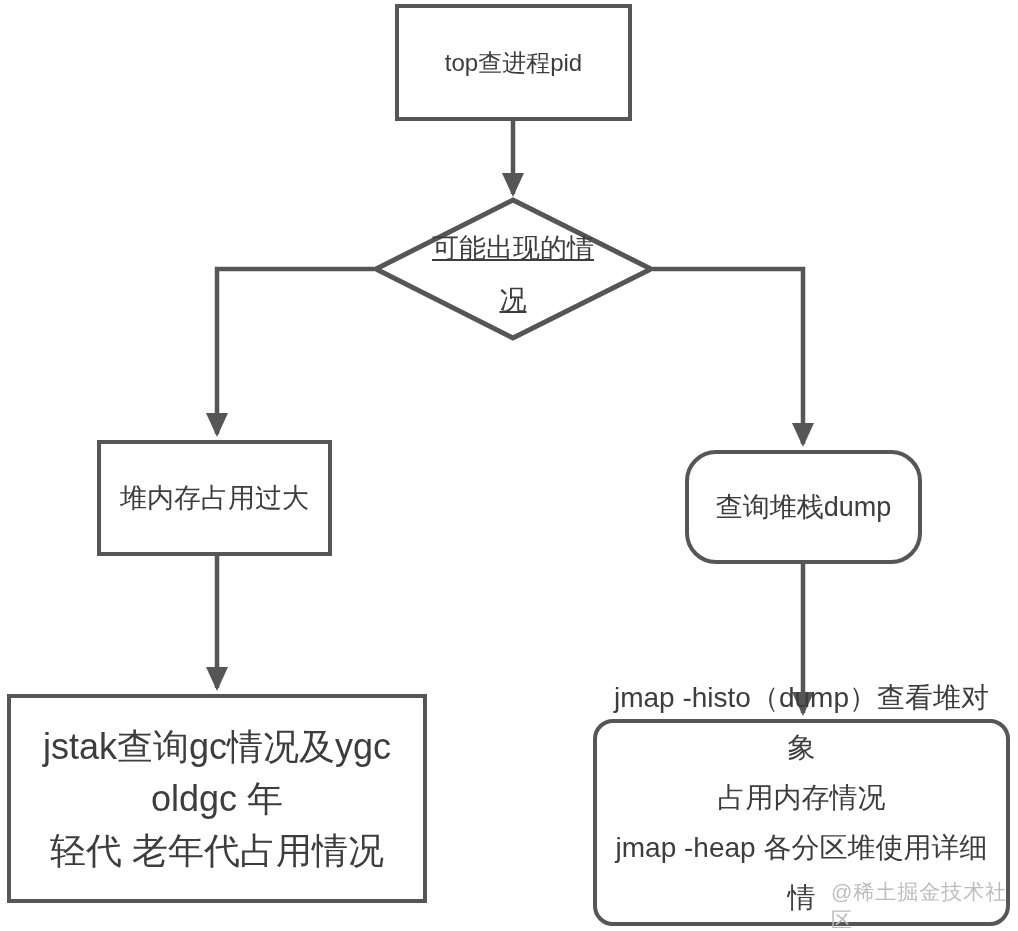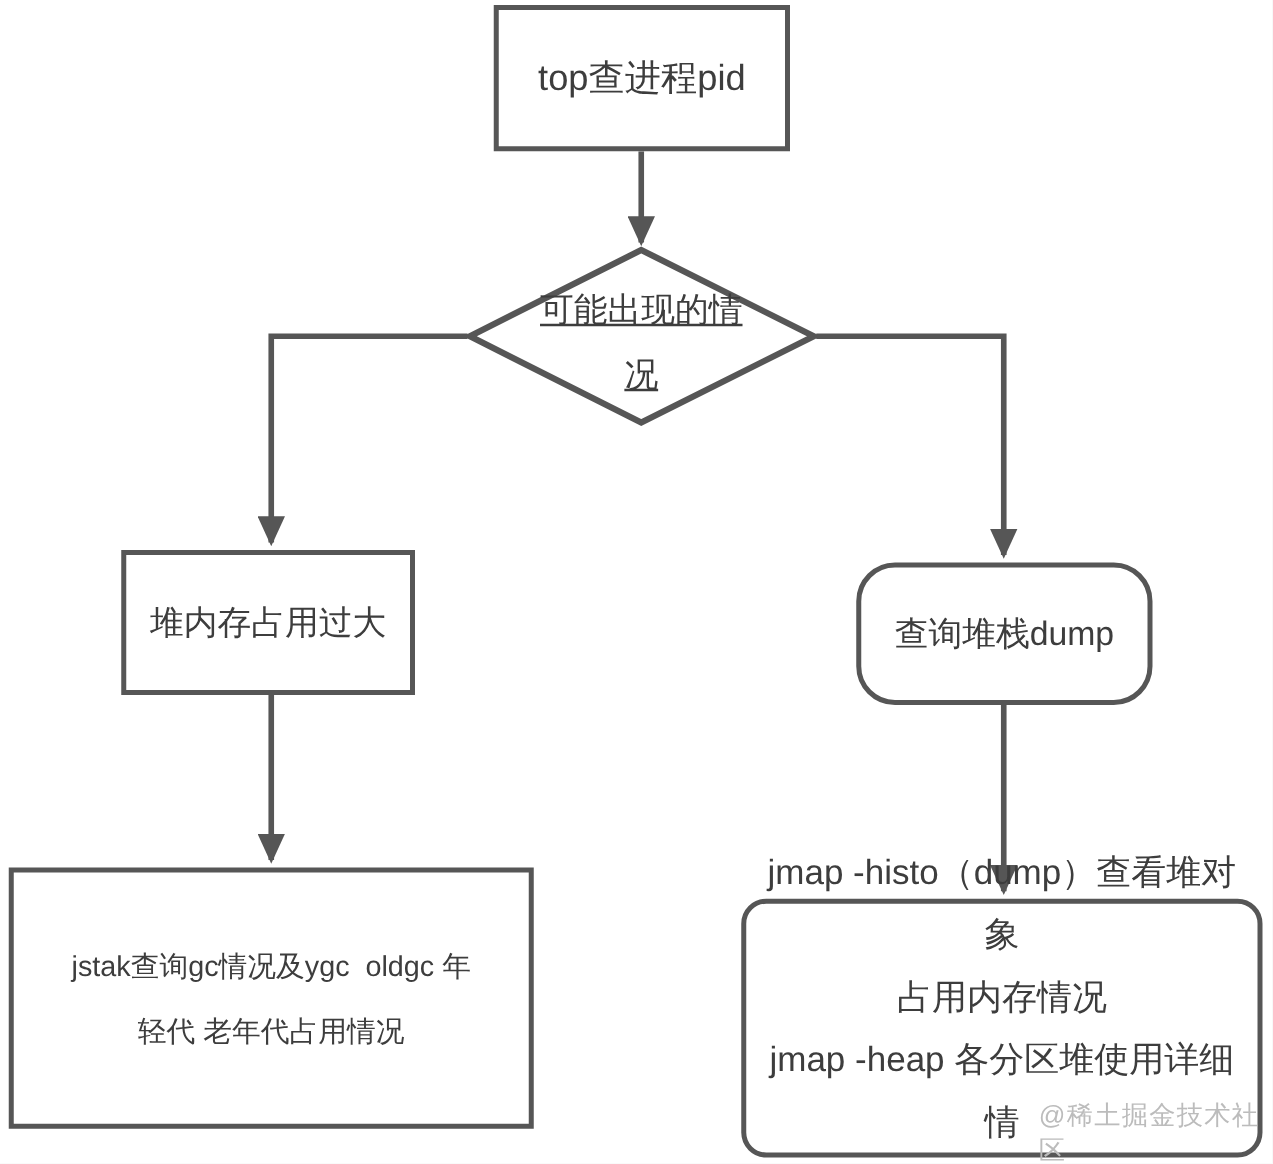--- a/index.html
+++ b/index.html
@@ -39,7 +39,7 @@
   .node-top {
     left: 395px; top: 4px;
     width: 237px; height: 117px;
-    font-size: 29px;
+    font-size: 24px;
   }
   .node-left {
     left: 97px; top: 440px;

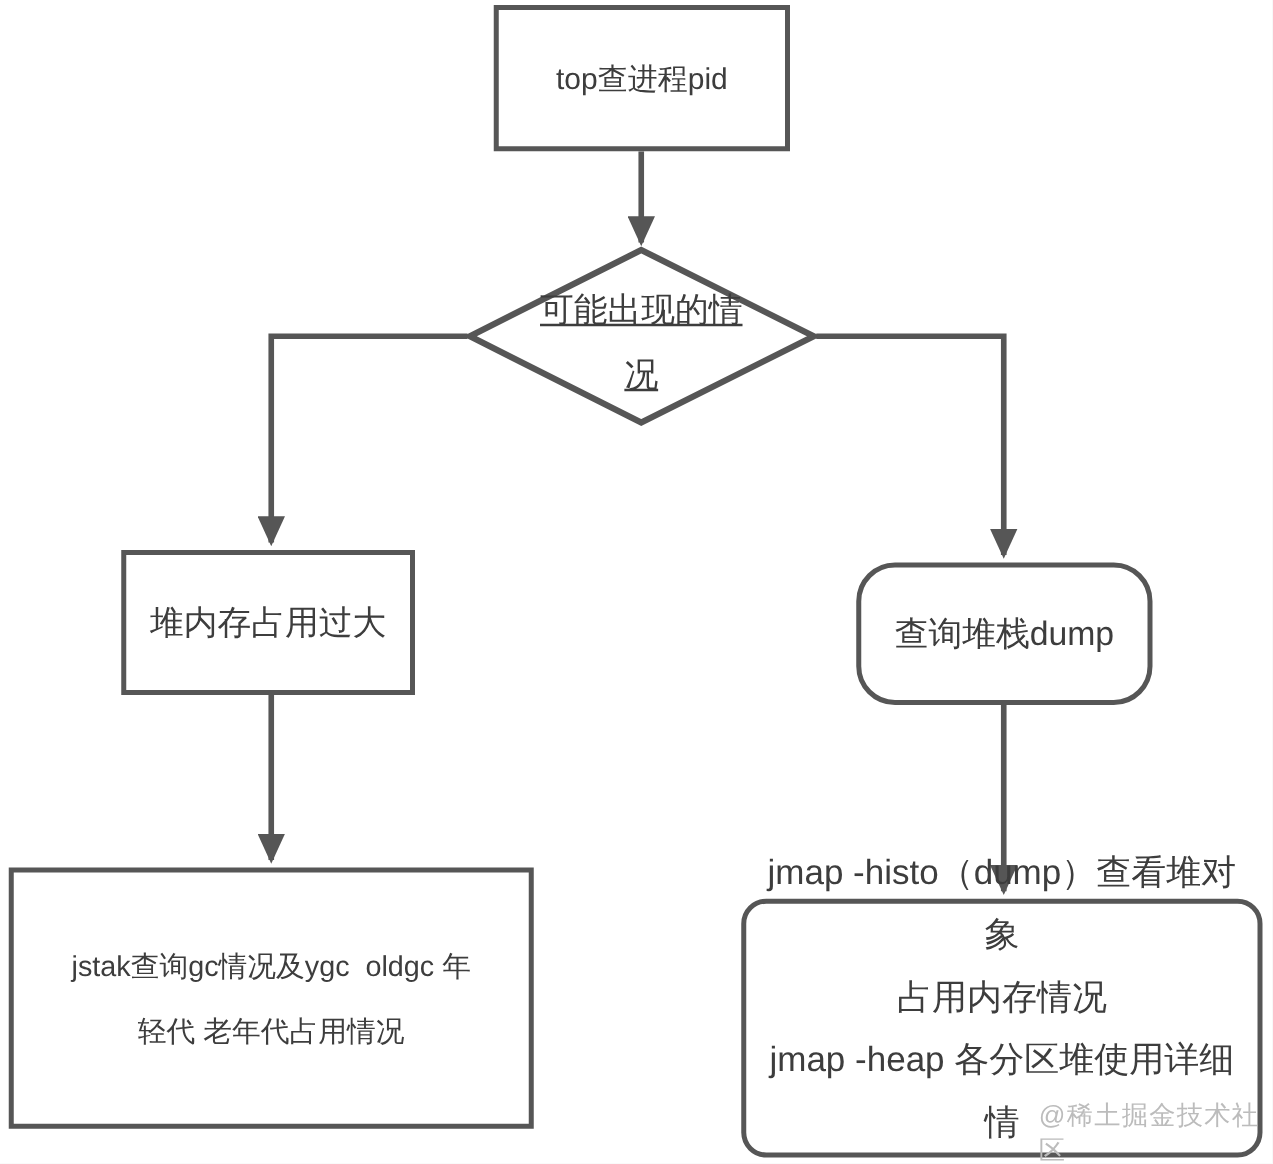--- a/index.html
+++ b/index.html
@@ -55,7 +55,7 @@
   .node-bottom-left {
     left: 7px; top: 694px;
     width: 420px; height: 209px;
-    font-size: 23px;
+    font-size: 36px;
     line-height: 52px;
     padding: 0 14px;
   }

